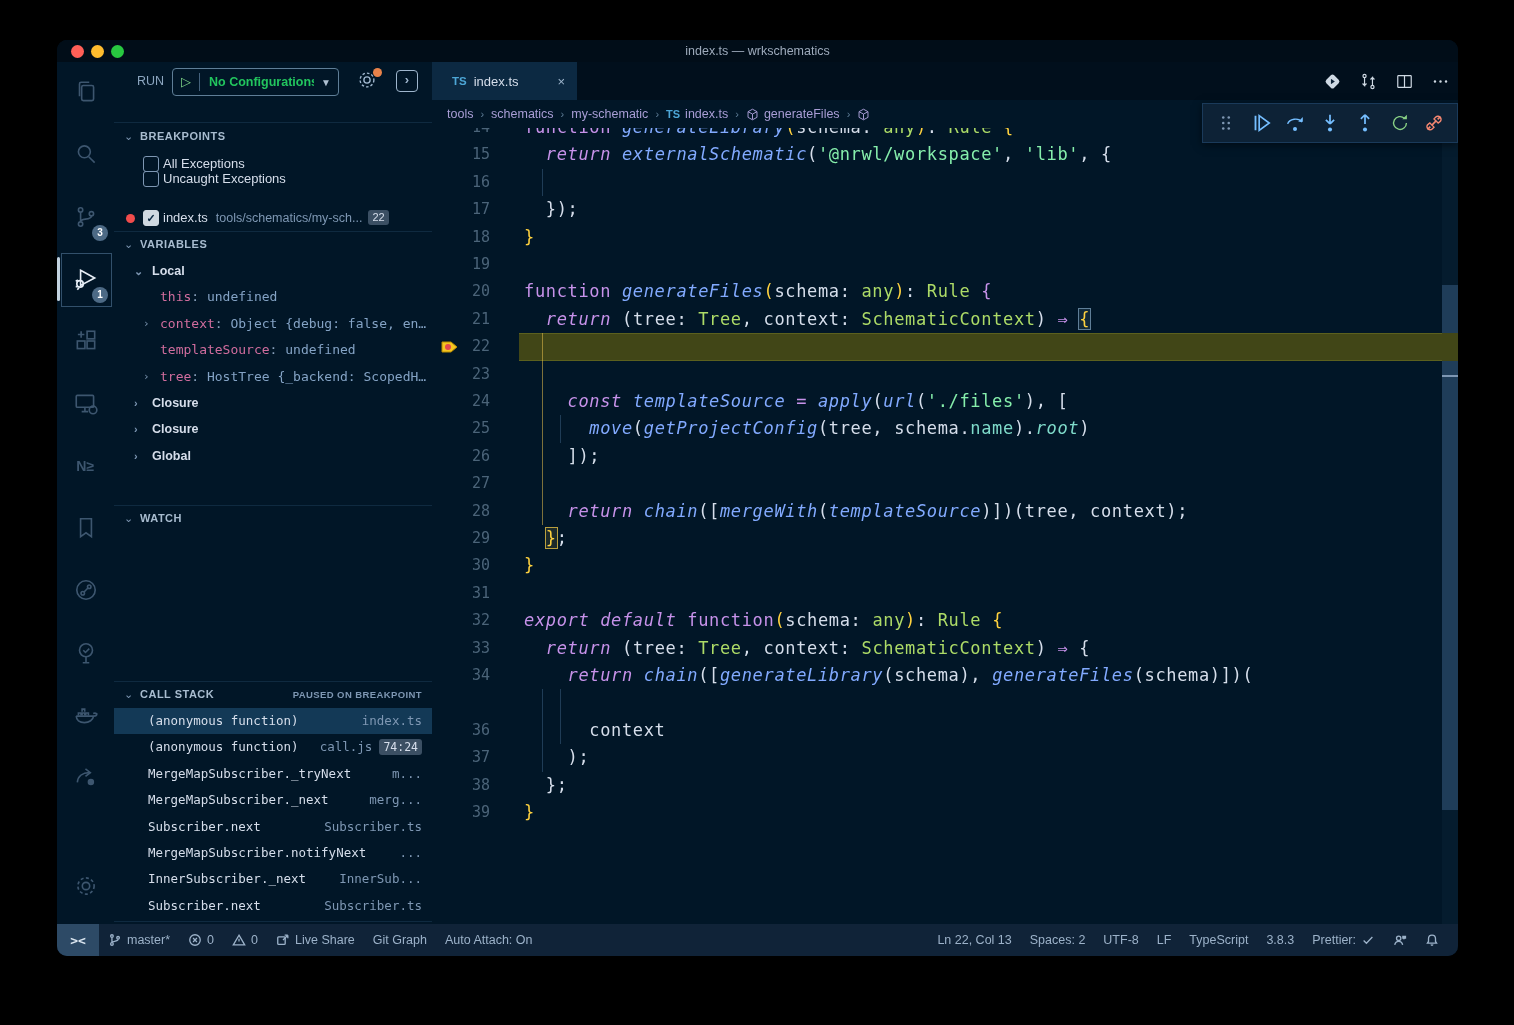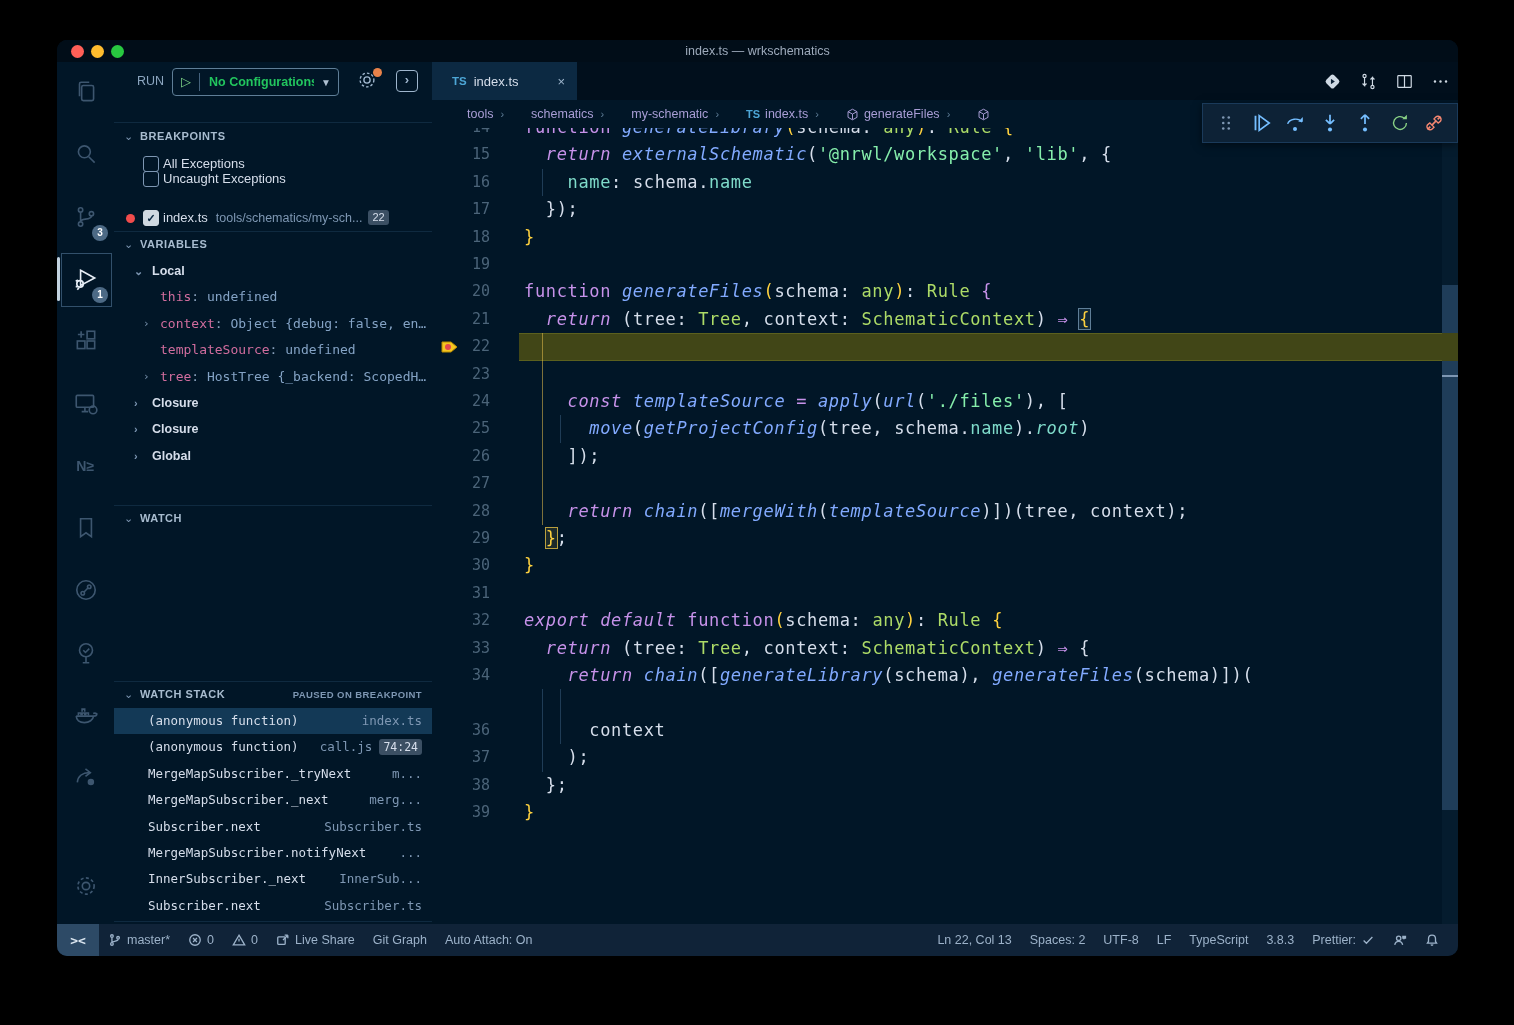--- a/index.html
+++ b/index.html
@@ -81,7 +81,7 @@
               display:flex;align-items:center;font-size:12.5px;color:#a99ed6;padding-left:15px;}
   .bc-sep{color:#5f7e97;margin:0 7px;font-size:11px;}
   .bc-ts{color:#4da6d6;font-weight:bold;font-size:11px;margin-right:5px;}
-  .bc-item{display:flex;align-items:center;margin-left:20px;}
+  .bc-item{display:flex;align-items:center;}
   .bc-cube{width:13px;height:13px;margin-right:5px;}
   
   .viewport{position:absolute;left:375px;top:88px;right:0;bottom:32px;overflow:hidden;}

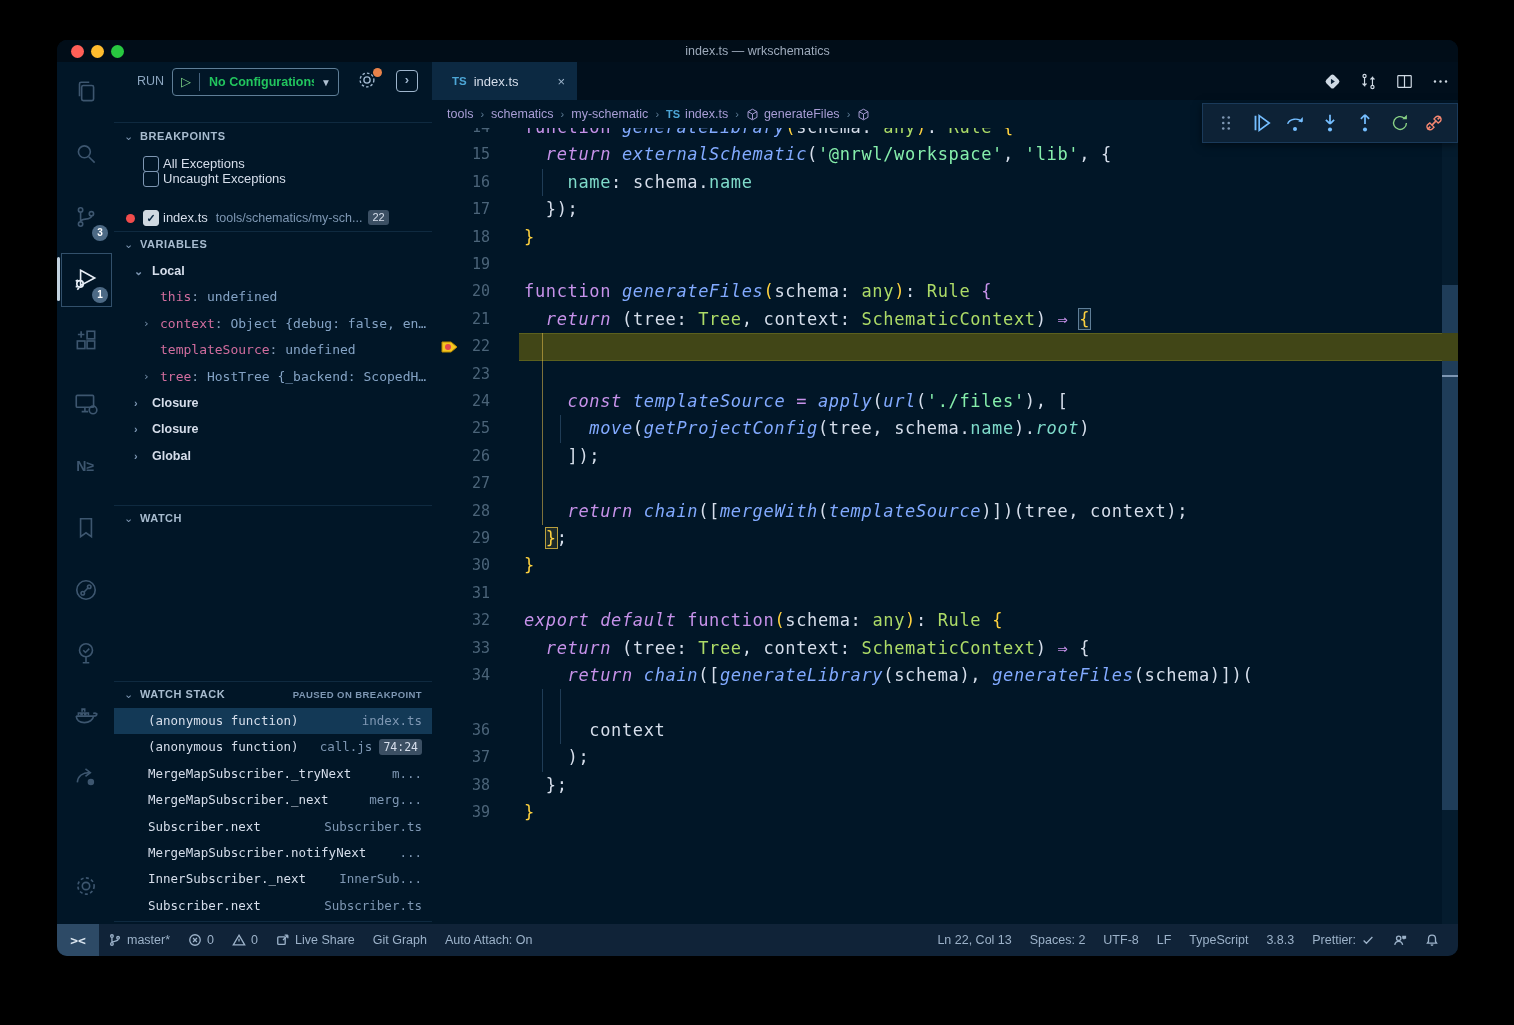--- a/index.html
+++ b/index.html
@@ -522,7 +522,6 @@
       </div>
       <div class="code-line" style="top:40.8px">
          <span class="lnum">16</span>
-         <span class="ltext"><span class="tok-tx">    </span><span class="tok-pr">name</span><span class="tok-tx">: </span><span class="tok-tx">schema</span><span class="tok-tx">.</span><span class="tok-pr">name</span></span>
       </div>
       <div class="code-line" style="top:68.19999999999999px">
          <span class="lnum">17</span>

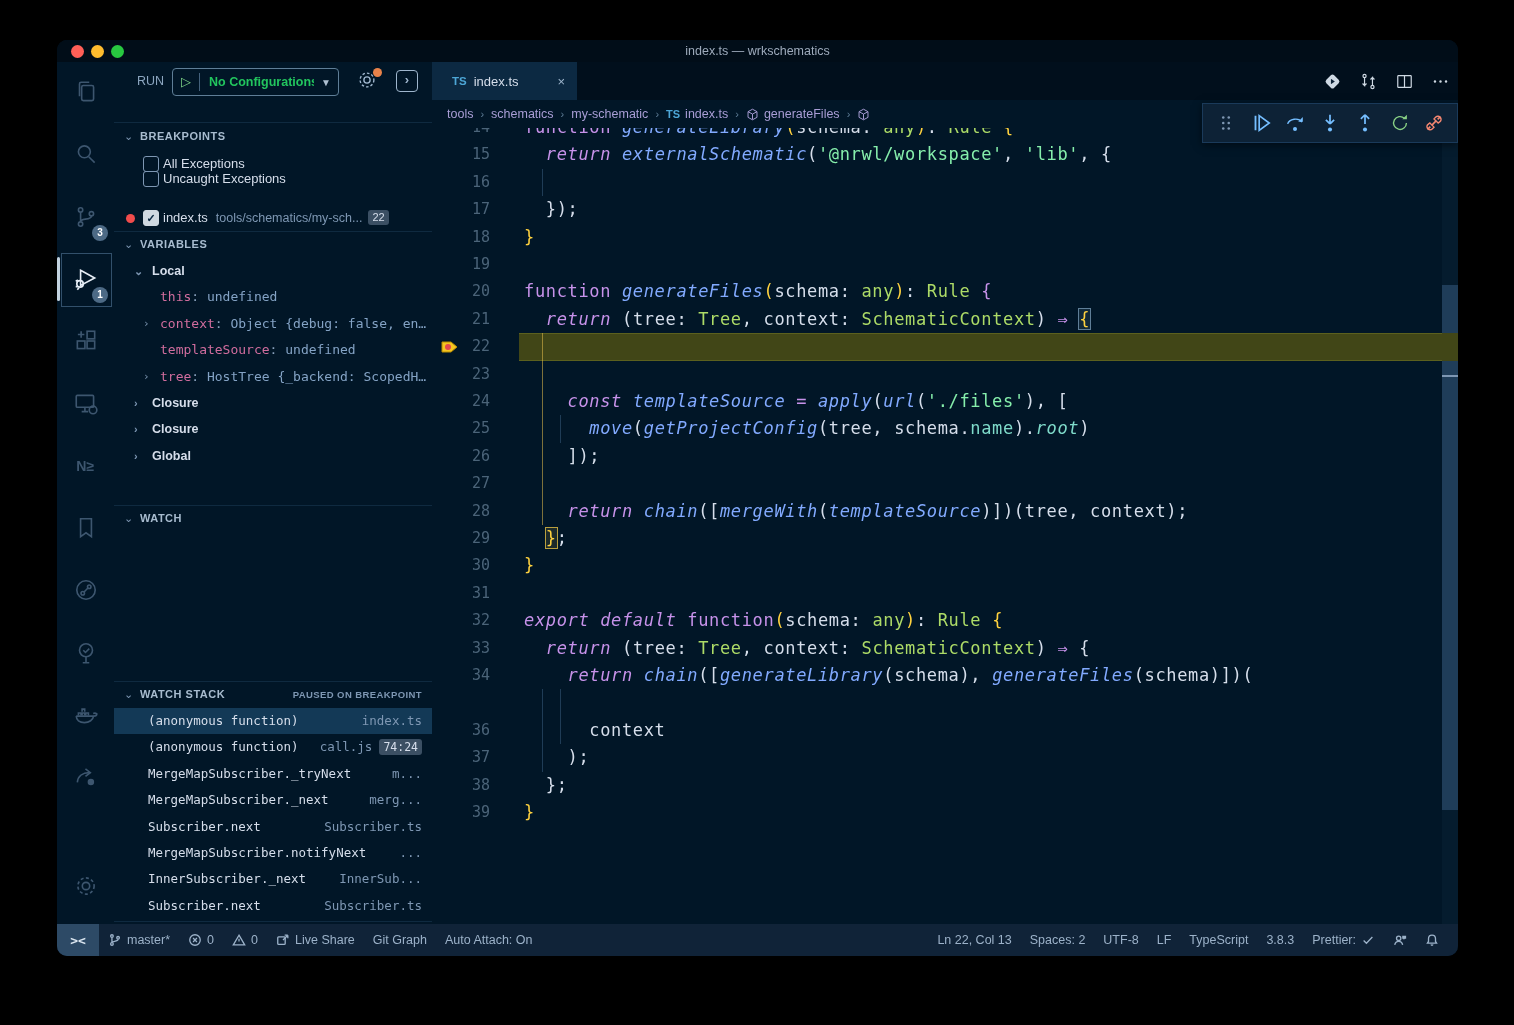--- a/index.html
+++ b/index.html
@@ -336,7 +336,7 @@
         <div class="sb-divider" style="top:619px"></div>
         <div class="sb-header" style="top:619px">
        <span class="chev">⌄</span>
-       <span class="hlabel">WATCH STACK</span>
+       <span class="hlabel">CALL STACK</span>
        <span class="hright">PAUSED ON BREAKPOINT</span>
      </div>
         <div class="row cs-row selected" style="top:646px">

